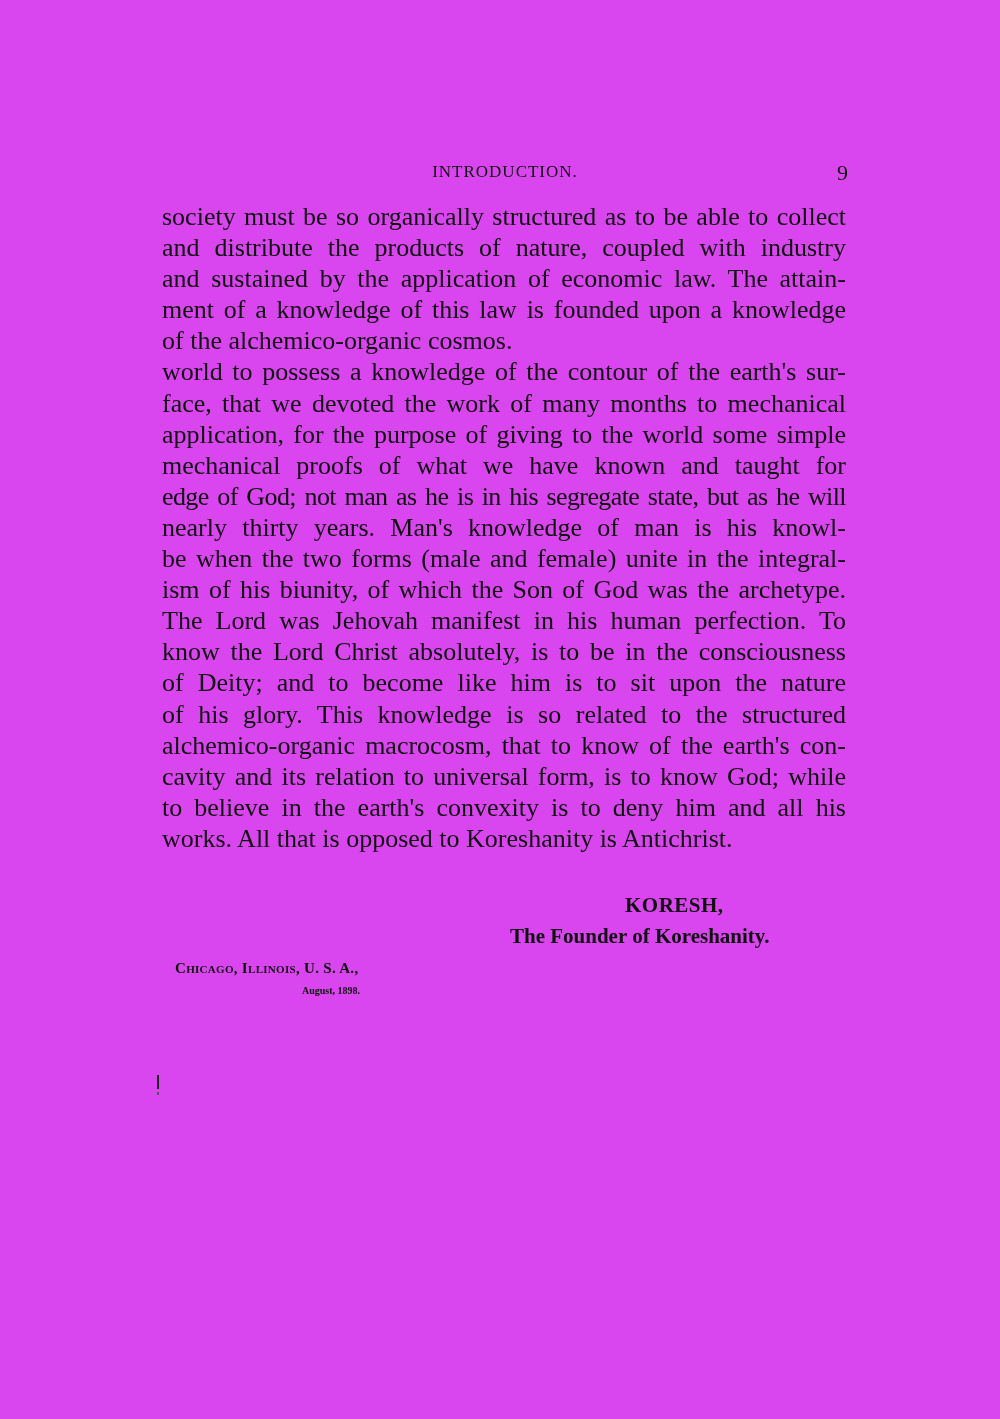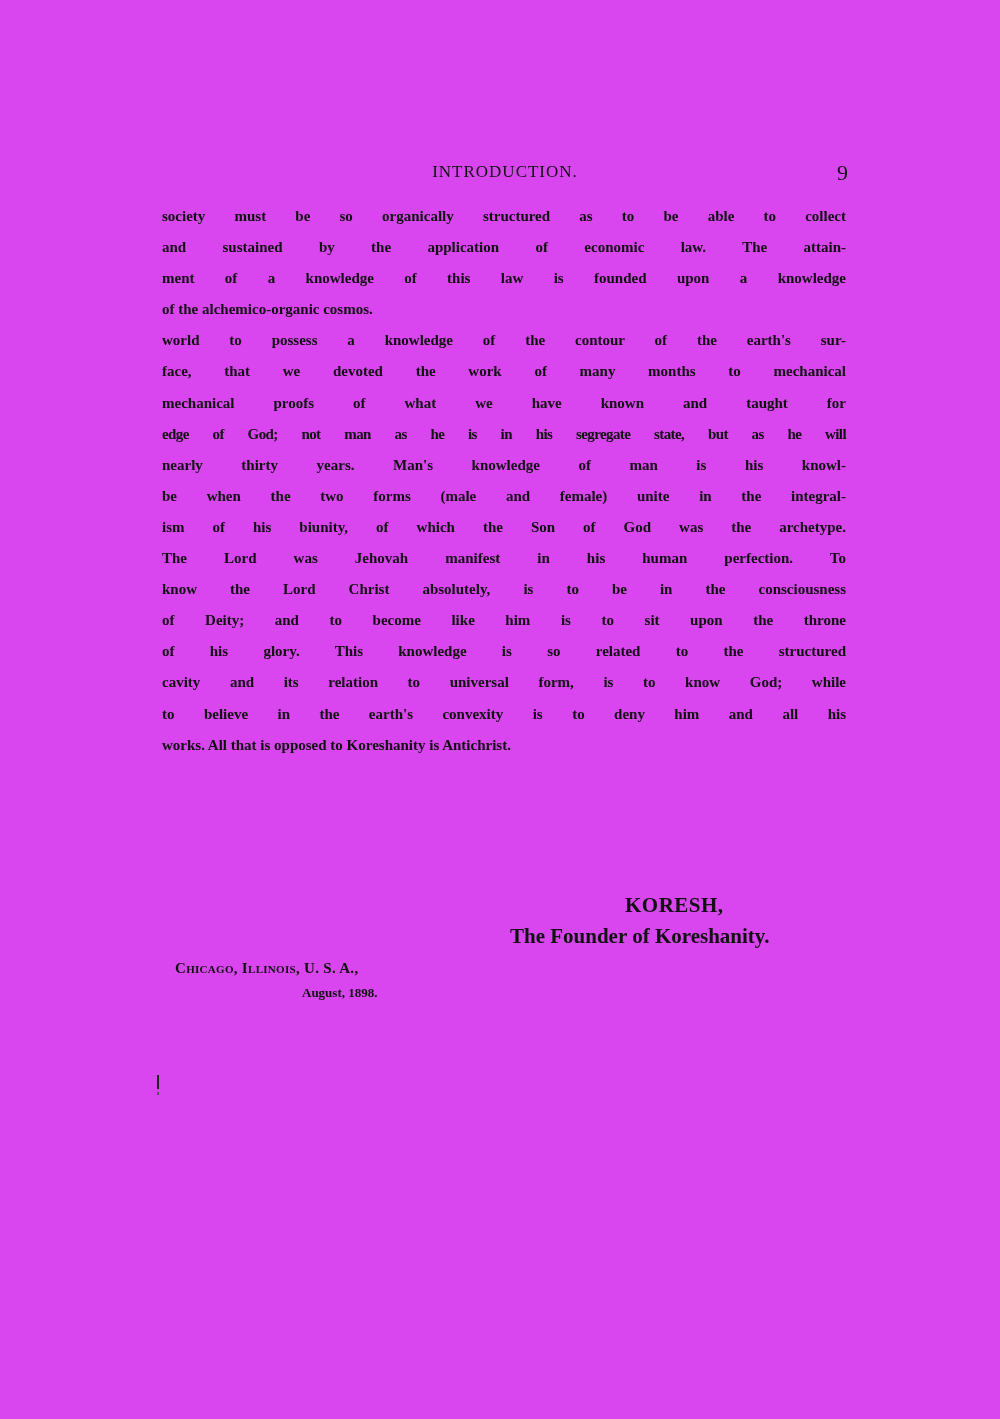--- a/index.html
+++ b/index.html
@@ -8,7 +8,7 @@
     .running-head { position: absolute; top: 160px; left: 162px; width: 686px; height: 30px; }
     .head-title { position: absolute; left: 0; right: 0; text-align: center; font-size: 17px; letter-spacing: 1px; top: 2px; }
     .page-number { position: absolute; right: 0; top: 0; font-size: 22px; }
-    .body-text { position: absolute; top: 201px; left: 162px; width: 684px; font-size: 15px; line-height: 31.1px; text-align: justify; font-weight: 700; }
+    .body-text { position: absolute; top: 201px; left: 162px; width: 684px; font-size: 26px; line-height: 31.1px; text-align: justify; font-weight: 400; }
     .line { display: block; text-align: justify; text-align-last: justify; white-space: nowrap; height: 31.1px; }
     .line.last { text-align-last: left; }
     .indent { padding-left: 44px; }

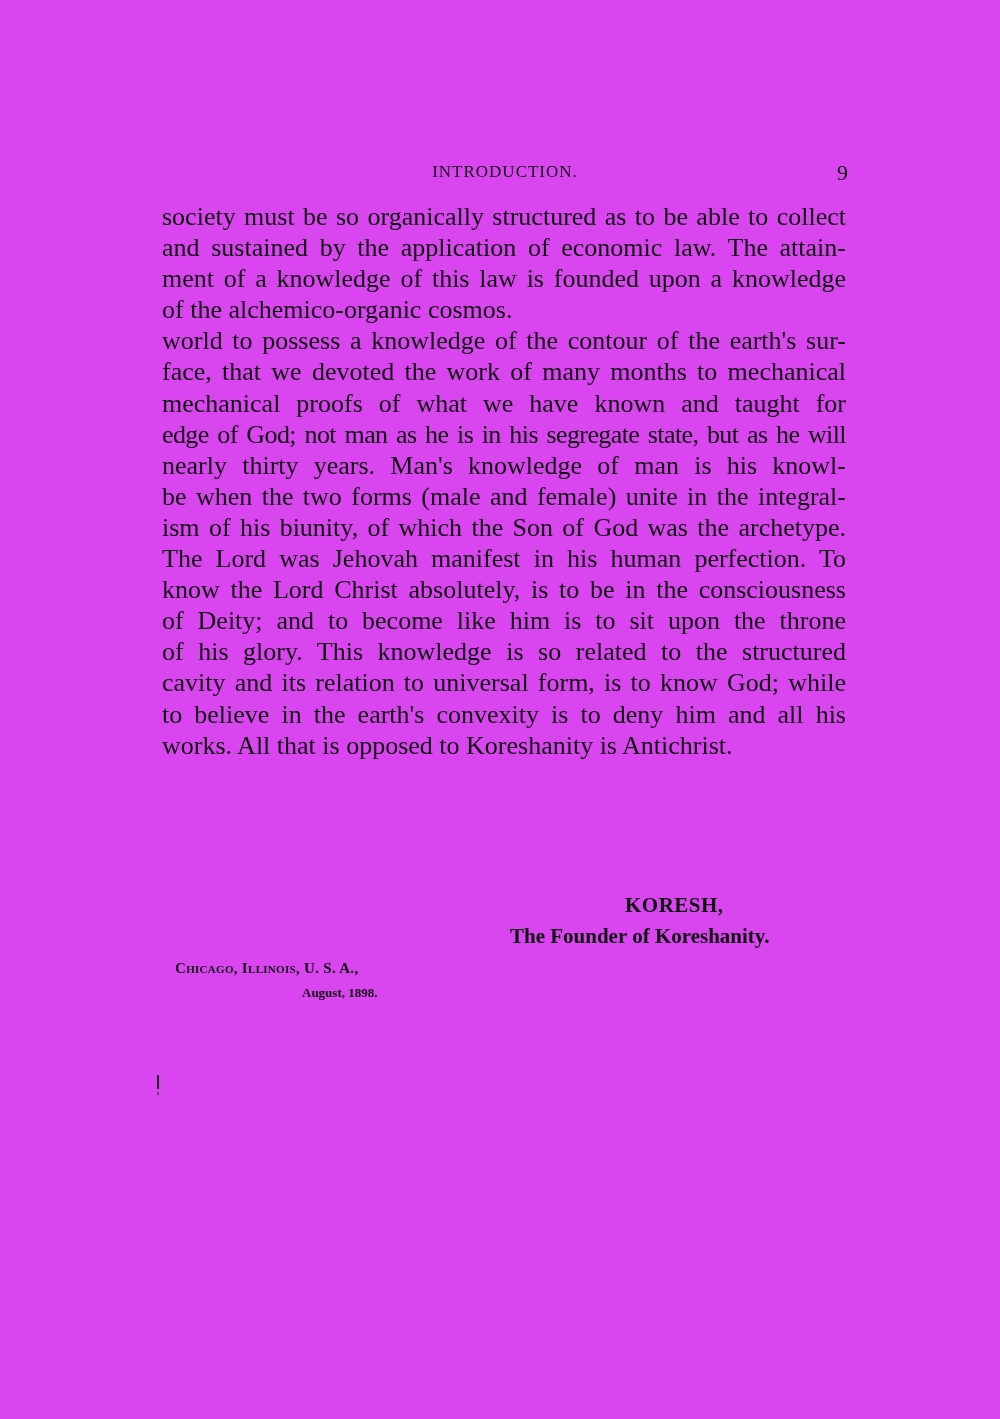--- a/index.html
+++ b/index.html
@@ -32,6 +32,7 @@
   <div class="body-text">
     <div>
       <span class="line">society must be so organically structured as to be able to collect</span>
+      <span class="line">and distribute the products of nature, coupled with industry</span>
       <span class="line">and sustained by the application of economic law. The attain-</span>
       <span class="line">ment of a knowledge of this law is founded upon a knowledge</span>
       <span class="line last">of the alchemico-organic cosmos.</span>

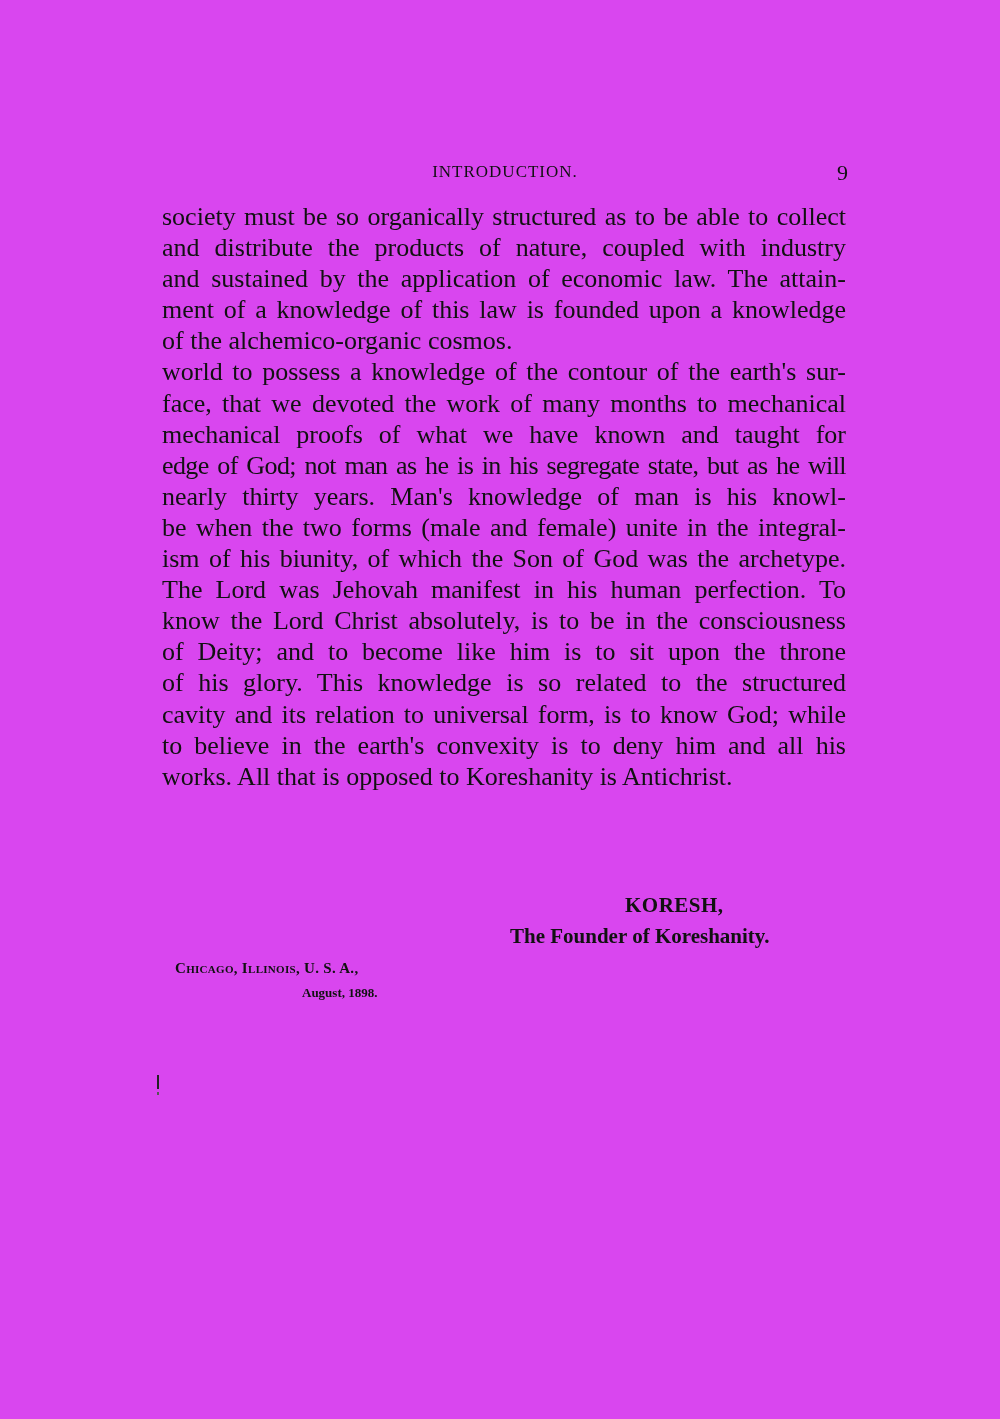--- a/index.html
+++ b/index.html
@@ -40,6 +40,7 @@
     <div>
       <span class="line">world to possess a knowledge of the contour of the earth's sur-</span>
       <span class="line">face, that we devoted the work of many months to mechanical</span>
+      <span class="line">application, for the purpose of giving to the world some simple</span>
       <span class="line">mechanical proofs of what we have known and taught for</span>
       <span class="line" style="letter-spacing:-0.6px;">edge of God; not man as he is in his segregate state, but as he will</span>
       <span class="line">nearly thirty years. Man's knowledge of man is his knowl-</span>

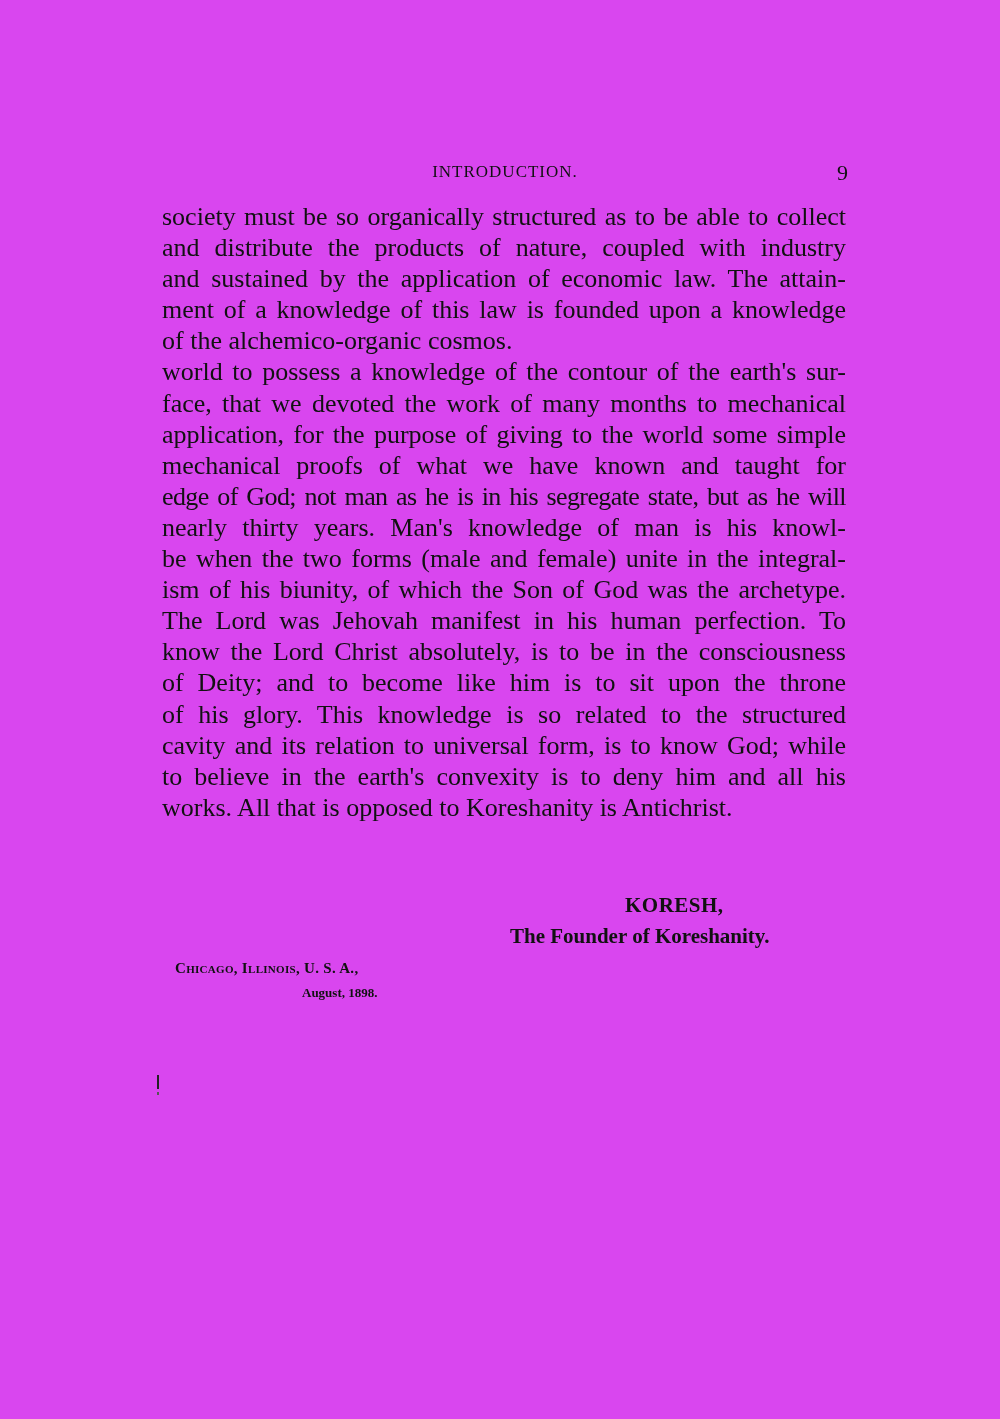--- a/index.html
+++ b/index.html
@@ -48,7 +48,7 @@
       <span class="line">ism of his biunity, of which the Son of God was the archetype.</span>
       <span class="line">The Lord was Jehovah manifest in his human perfection. To</span>
       <span class="line">know the Lord Christ absolutely, is to be in the consciousness</span>
-      <span class="line">of Deity; and to become like him is to sit upon the throne</span>
+      <span class="line">of Deity; and to become like him is to sit upon the nature</span>
       <span class="line">of his glory. This knowledge is so related to the structured</span>
       <span class="line">cavity and its relation to universal form, is to know God; while</span>
       <span class="line">to believe in the earth's convexity is to deny him and all his</span>

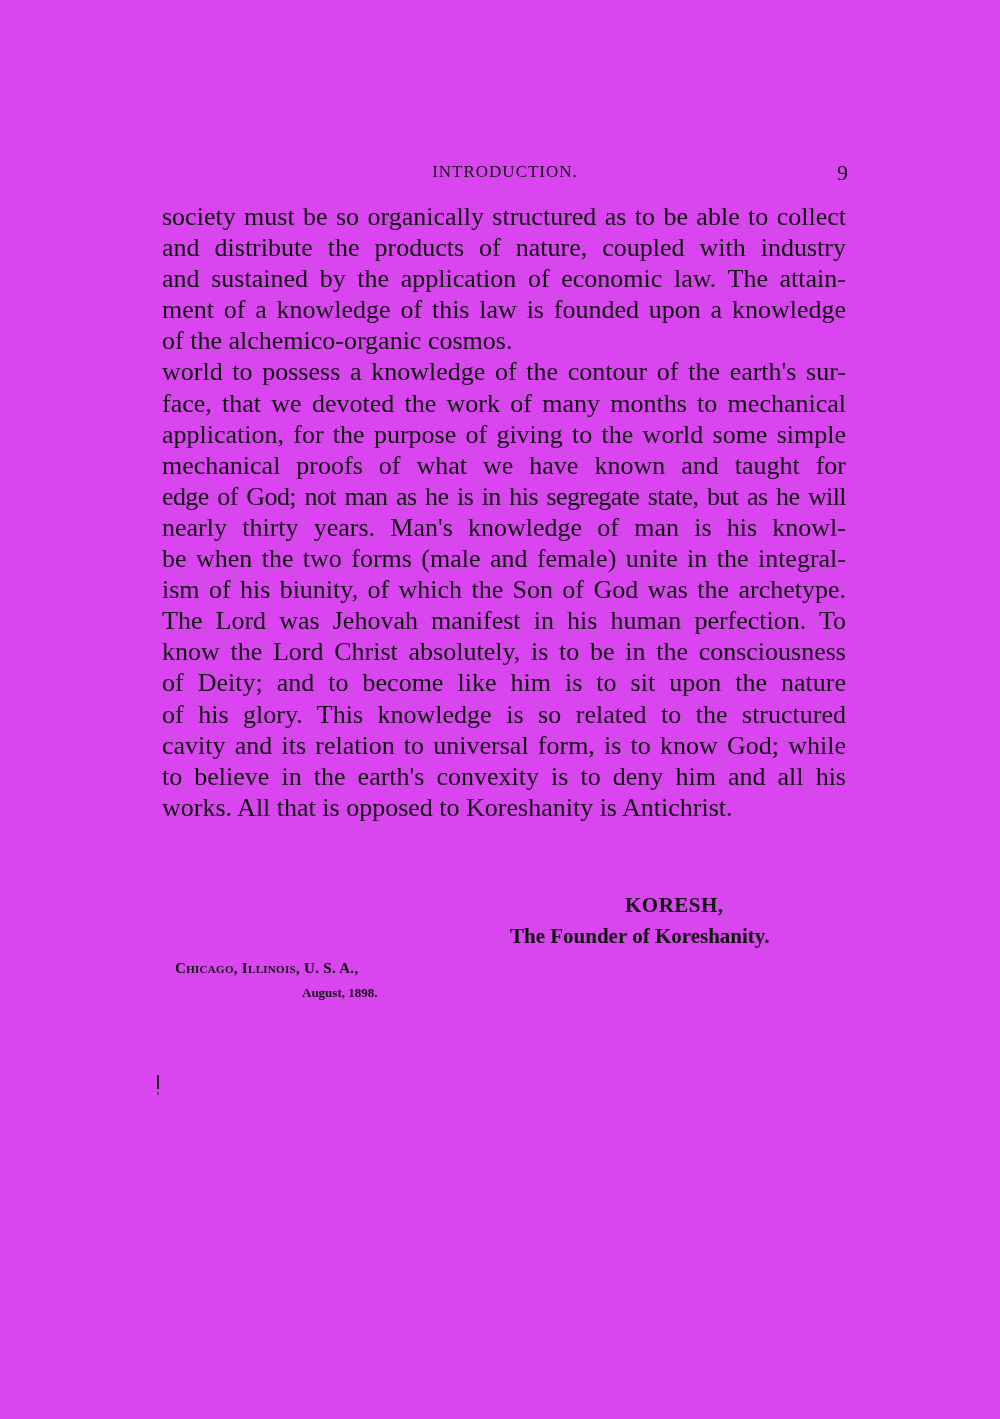--- a/index.html
+++ b/index.html
@@ -50,6 +50,7 @@
       <span class="line">know the Lord Christ absolutely, is to be in the consciousness</span>
       <span class="line">of Deity; and to become like him is to sit upon the nature</span>
       <span class="line">of his glory. This knowledge is so related to the structured</span>
+      <span class="line">alchemico-organic macrocosm, that to know of the earth's con-</span>
       <span class="line">cavity and its relation to universal form, is to know God; while</span>
       <span class="line">to believe in the earth's convexity is to deny him and all his</span>
       <span class="line last">works. All that is opposed to Koreshanity is Antichrist.</span>

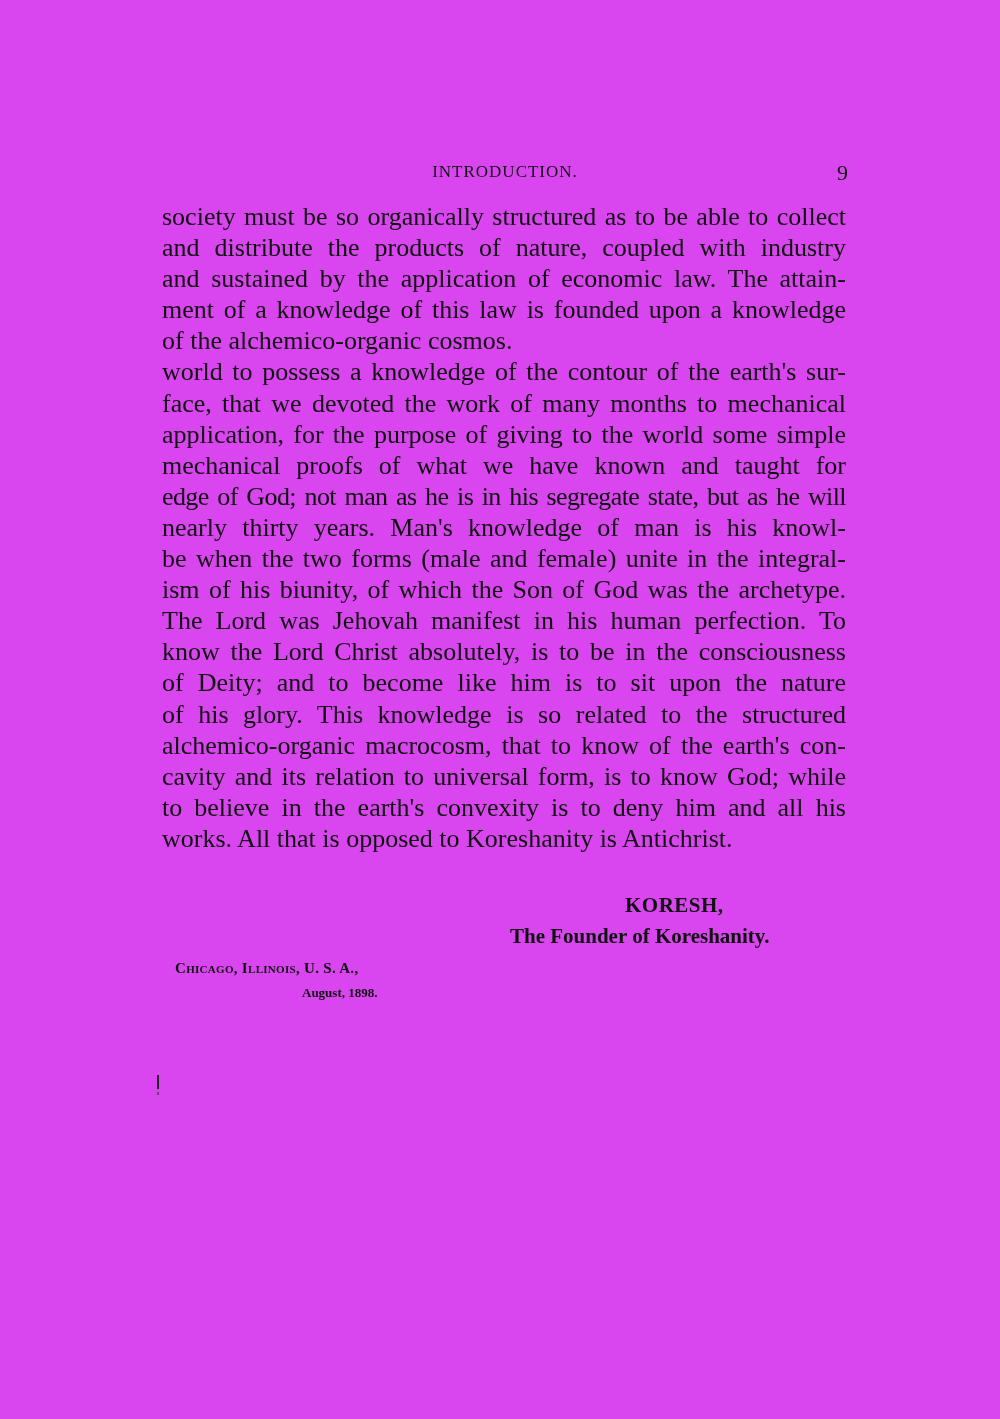--- a/index.html
+++ b/index.html
@@ -16,7 +16,7 @@
     .sig-name { position: absolute; left: 625px; top: 0; letter-spacing: 0.5px; }
     .sig-title { position: absolute; left: 510px; top: 31px; }
     .place { position: absolute; left: 175px; top: 960px; font-size: 15px; font-weight: 700; font-variant: small-caps; letter-spacing: 0.3px; }
-    .date { position: absolute; left: 302px; top: 985px; font-size: 13px; font-weight: 700; }
+    .date { position: absolute; left: 302px; top: 985px; font-size: 10px; font-weight: 700; }
     .mark { position: absolute; left: 157px; top: 1075px; width: 2px; height: 14px; background: #222; }
     .mark-dot { position: absolute; left: 157px; top: 1092px; width: 2px; height: 3px; background: #555; }
   </style>

